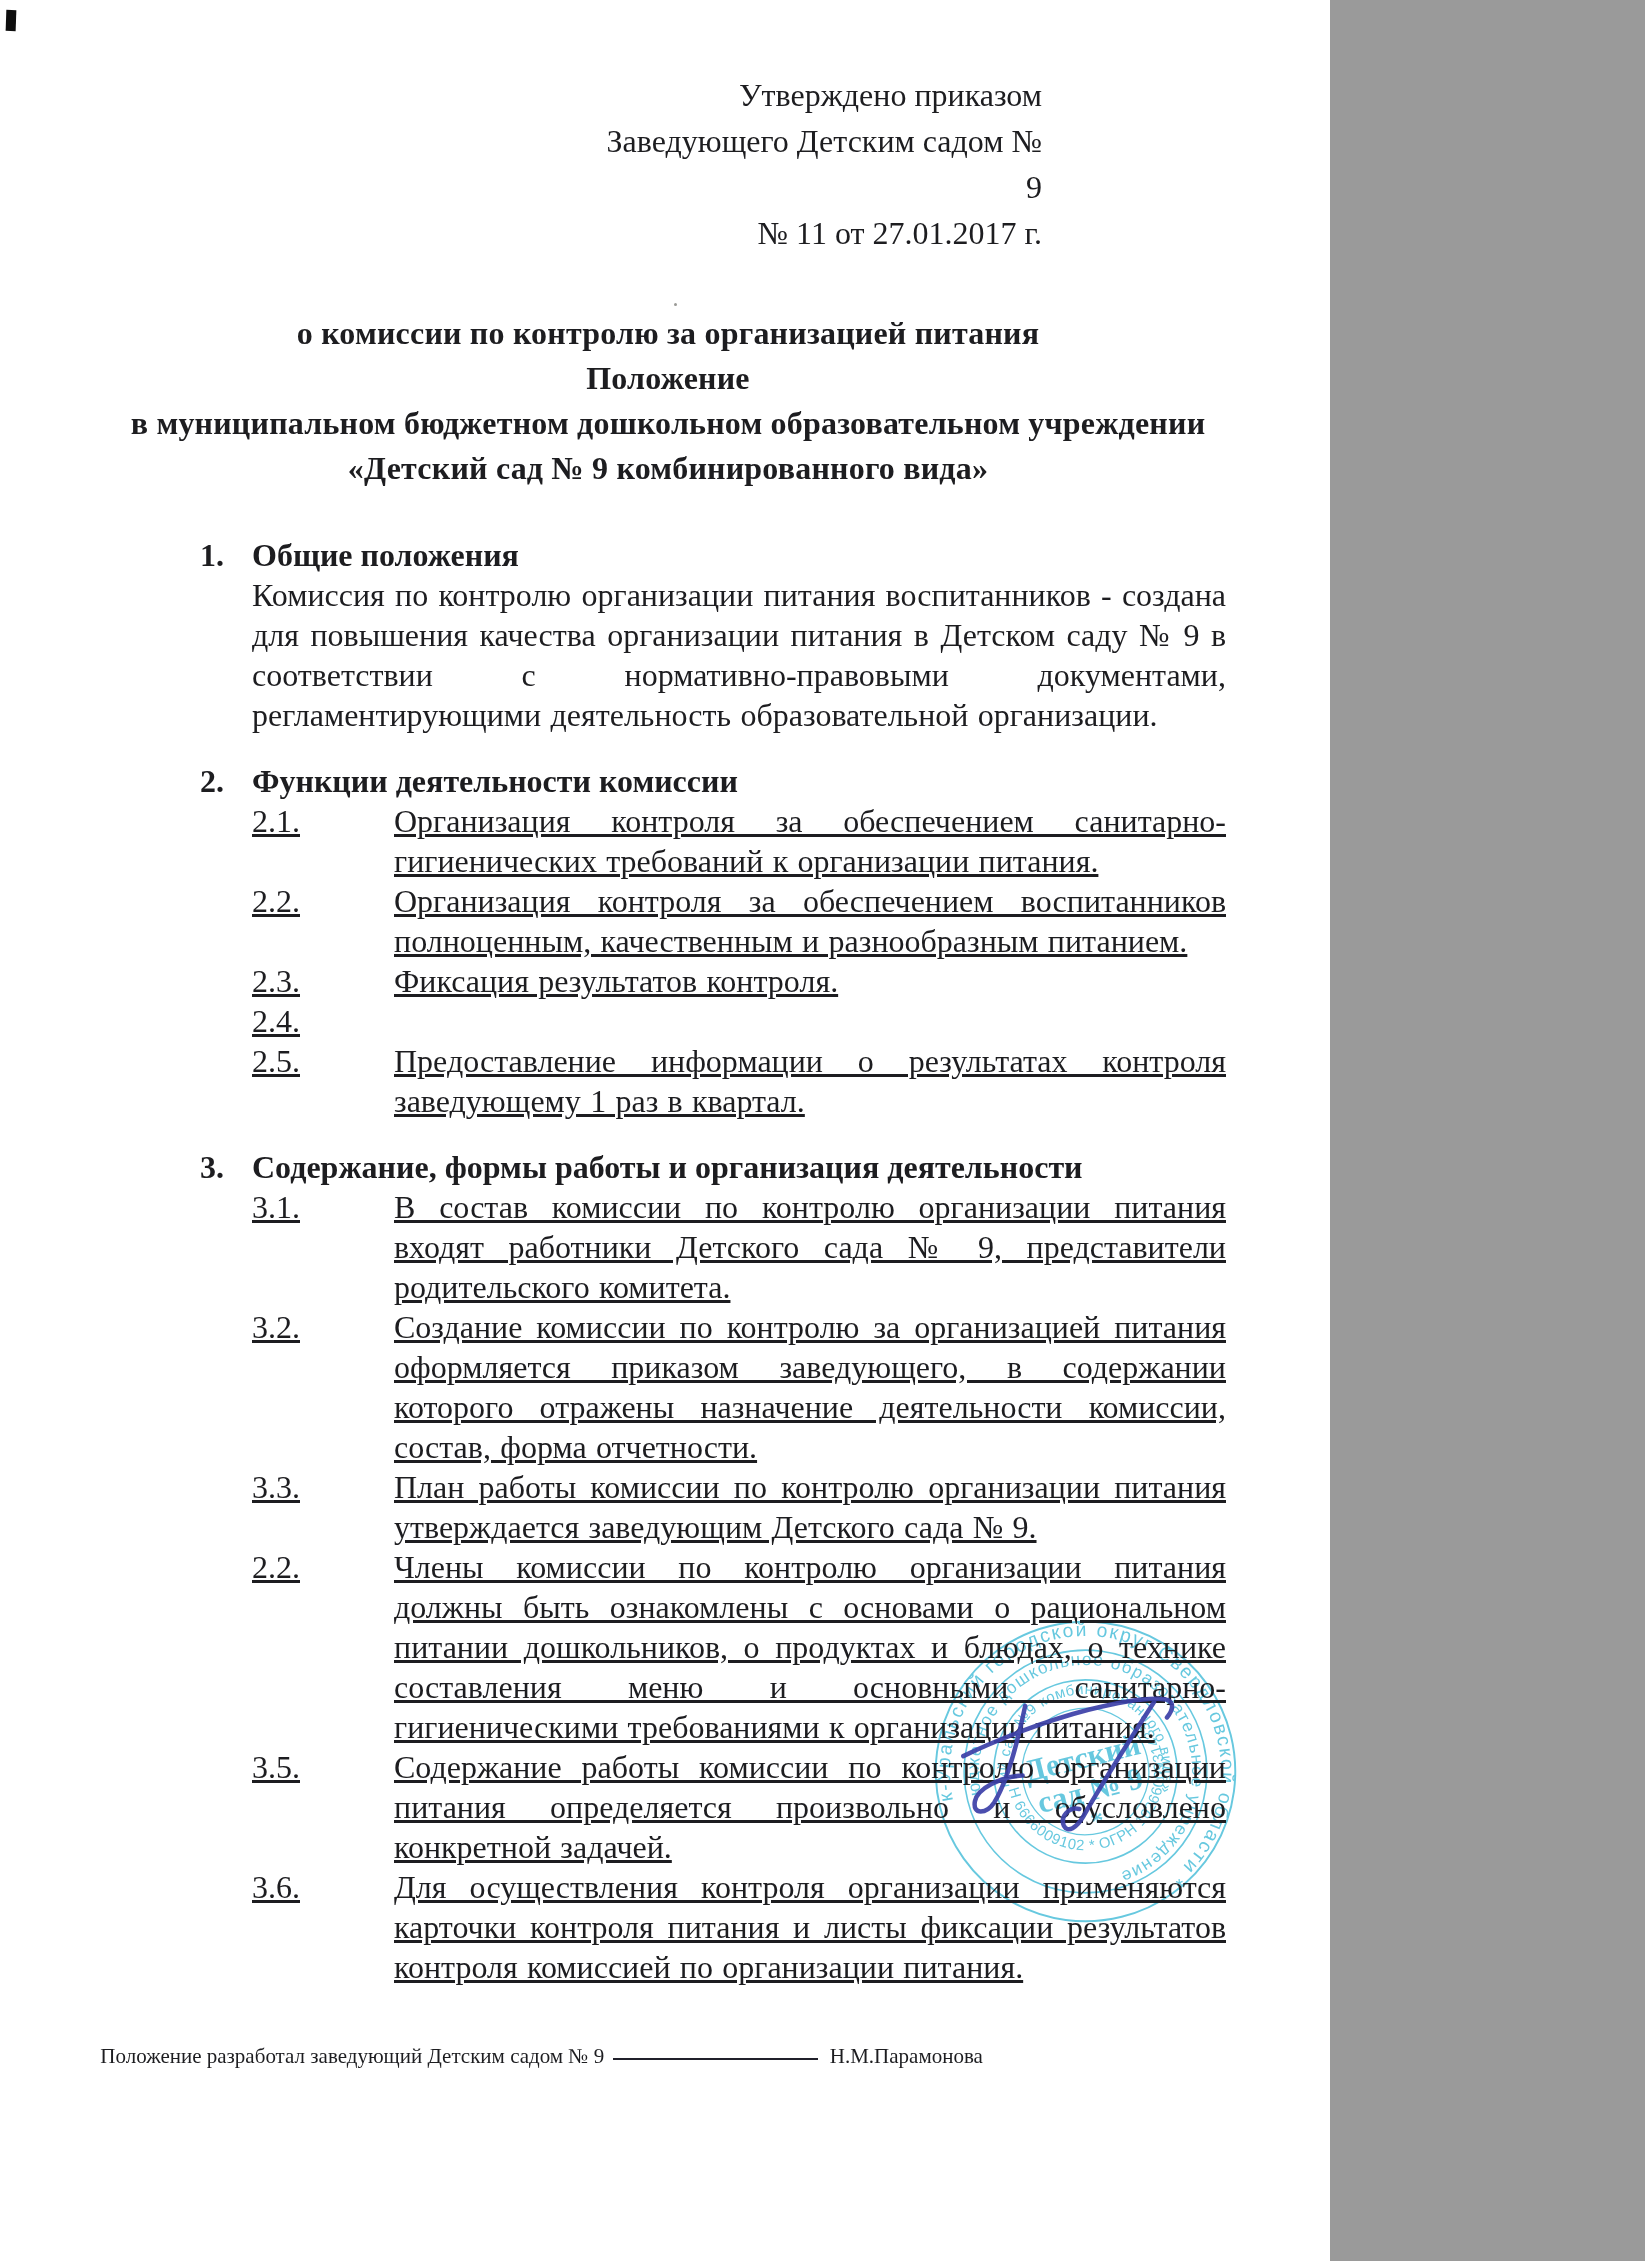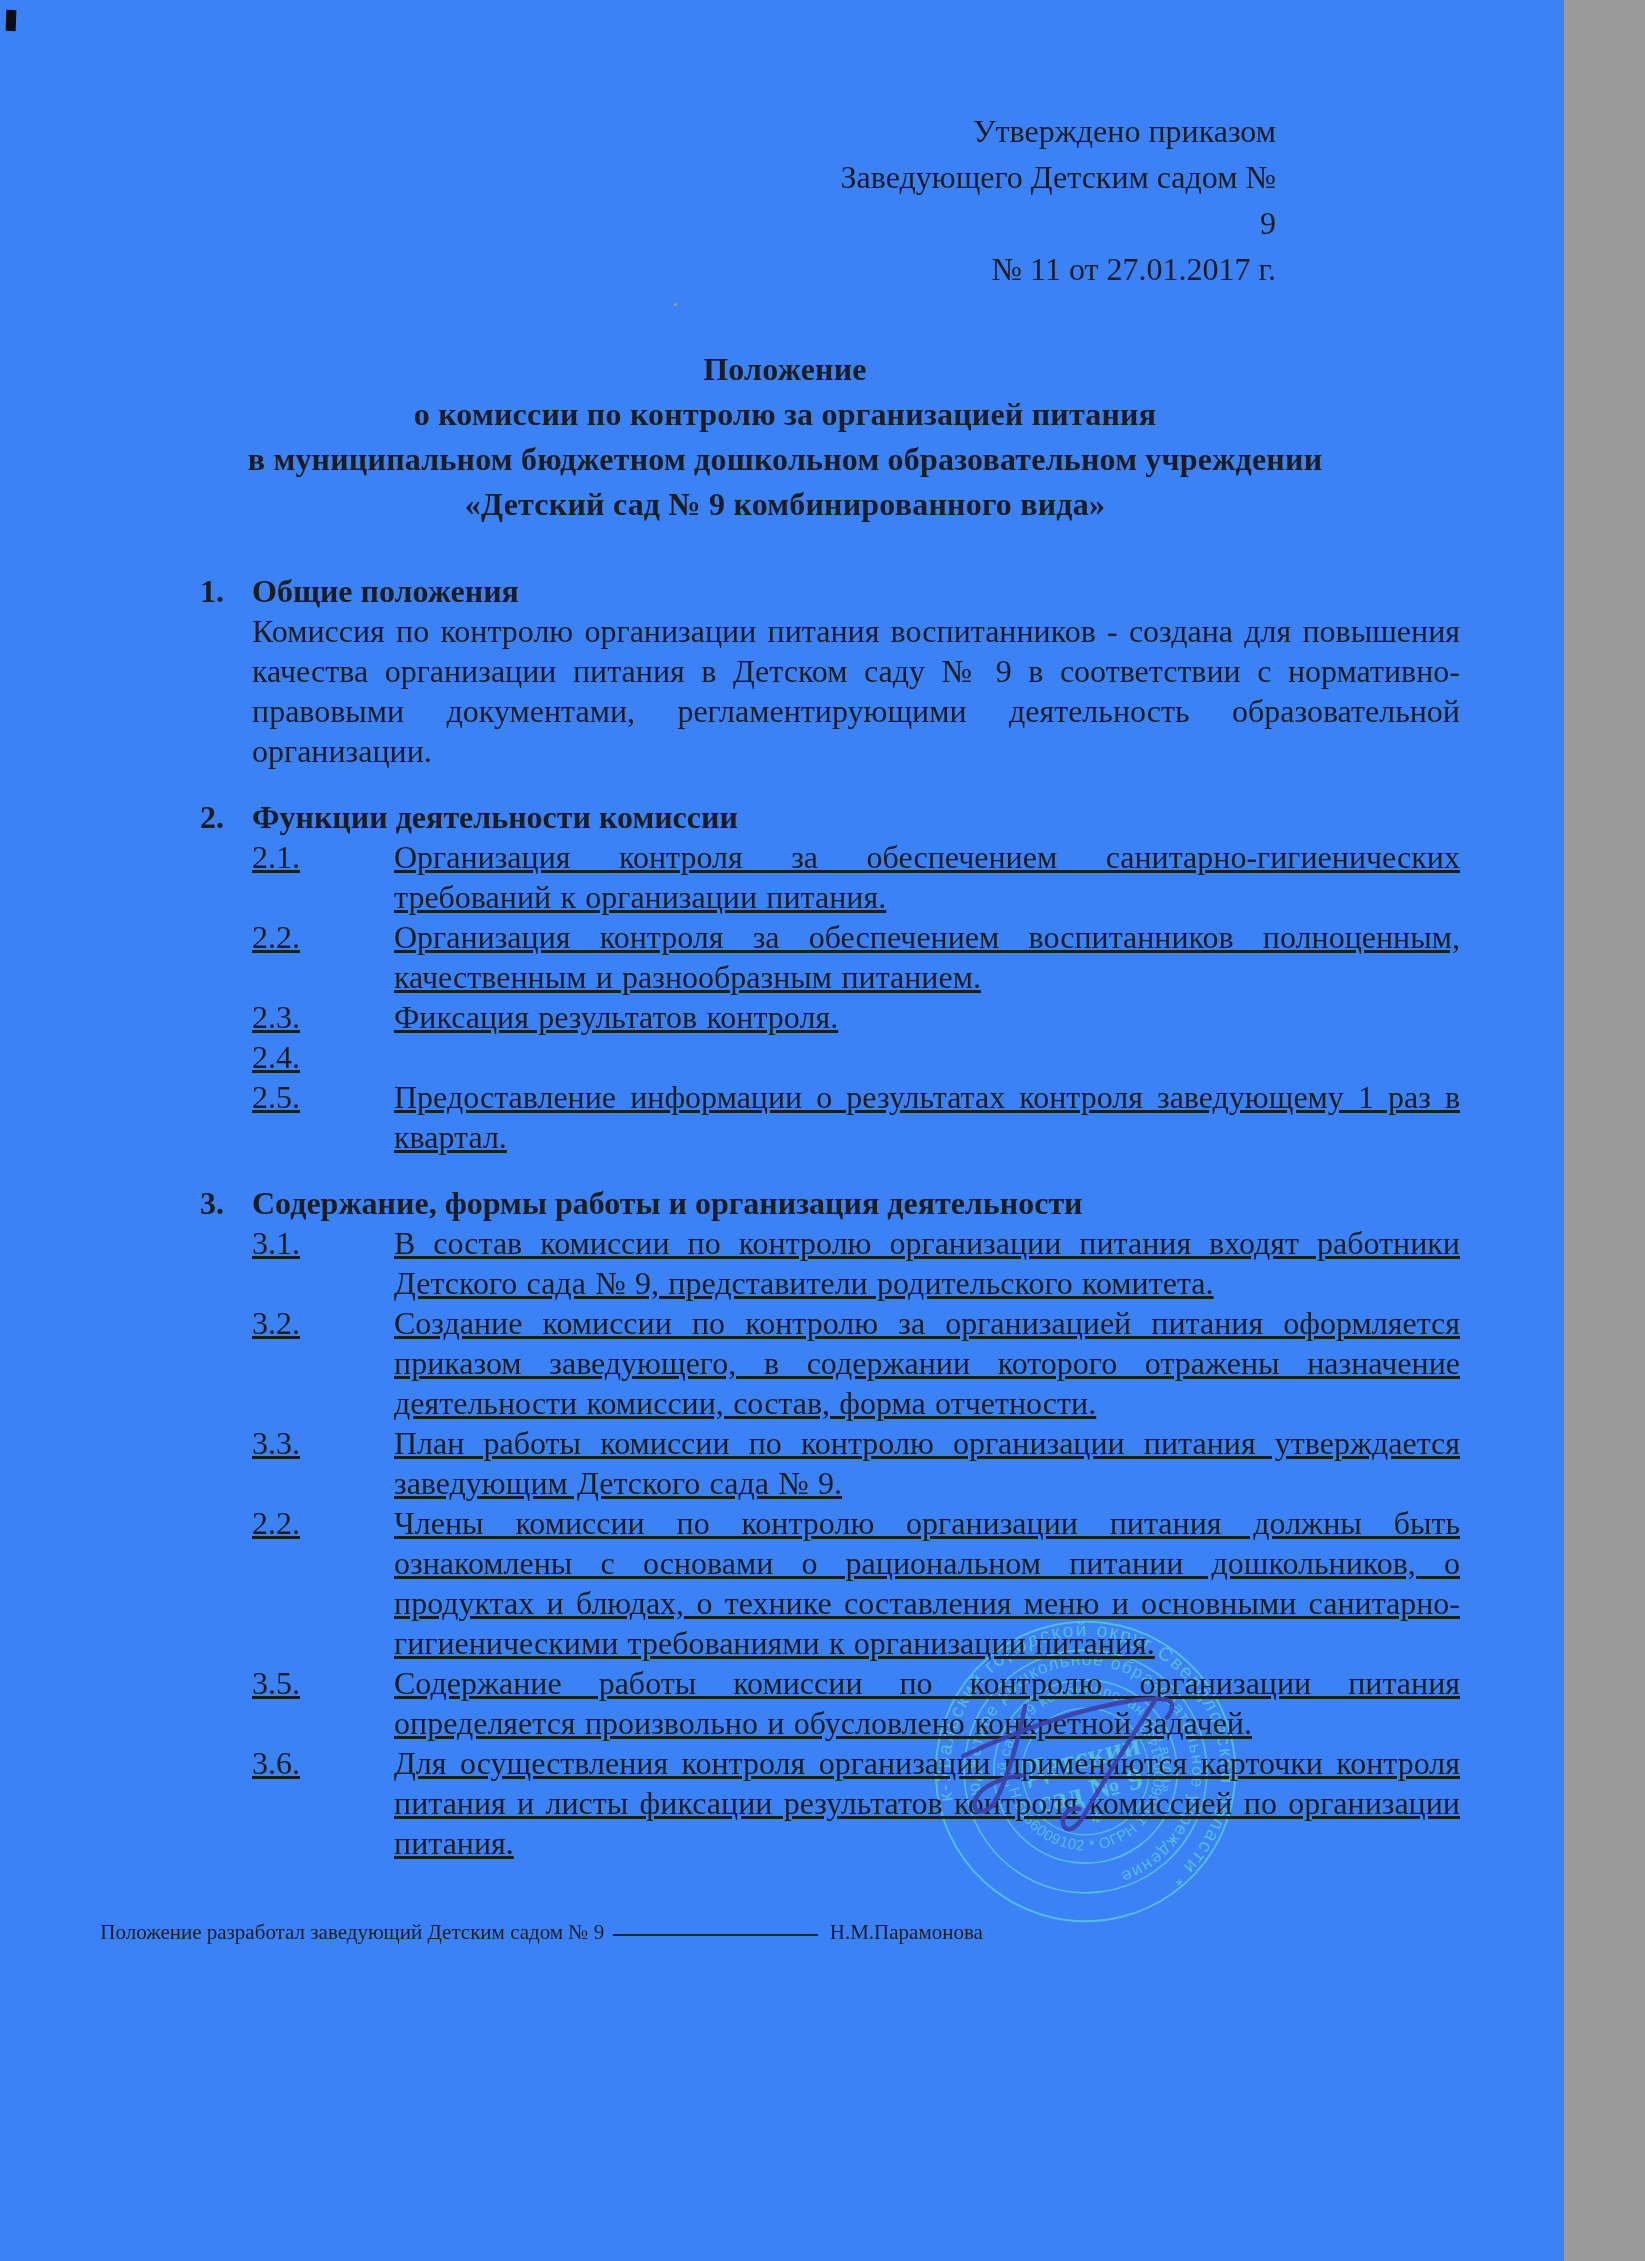--- a/index.html
+++ b/index.html
@@ -5,12 +5,12 @@
   html,body{margin:0;padding:0;background:#9a9a9a;}
   .page{
     position:relative;
-    width:1564px;height:2261px;
-    background:#3b82f6;
+    width:1330px;height:2261px;
+    background:#ffffff;
     font-family:"Liberation Serif","DejaVu Serif",serif;
     color:#1d1d20;
     box-sizing:border-box;
-    padding:108px 104px 0 110px;
+    padding:72px 104px 0 110px;
     overflow:hidden;
   }
   .scan-mark{position:absolute;left:6.4px;top:10.3px;width:9.7px;height:20.6px;background:#0e0e0e;transform:rotate(2deg);}

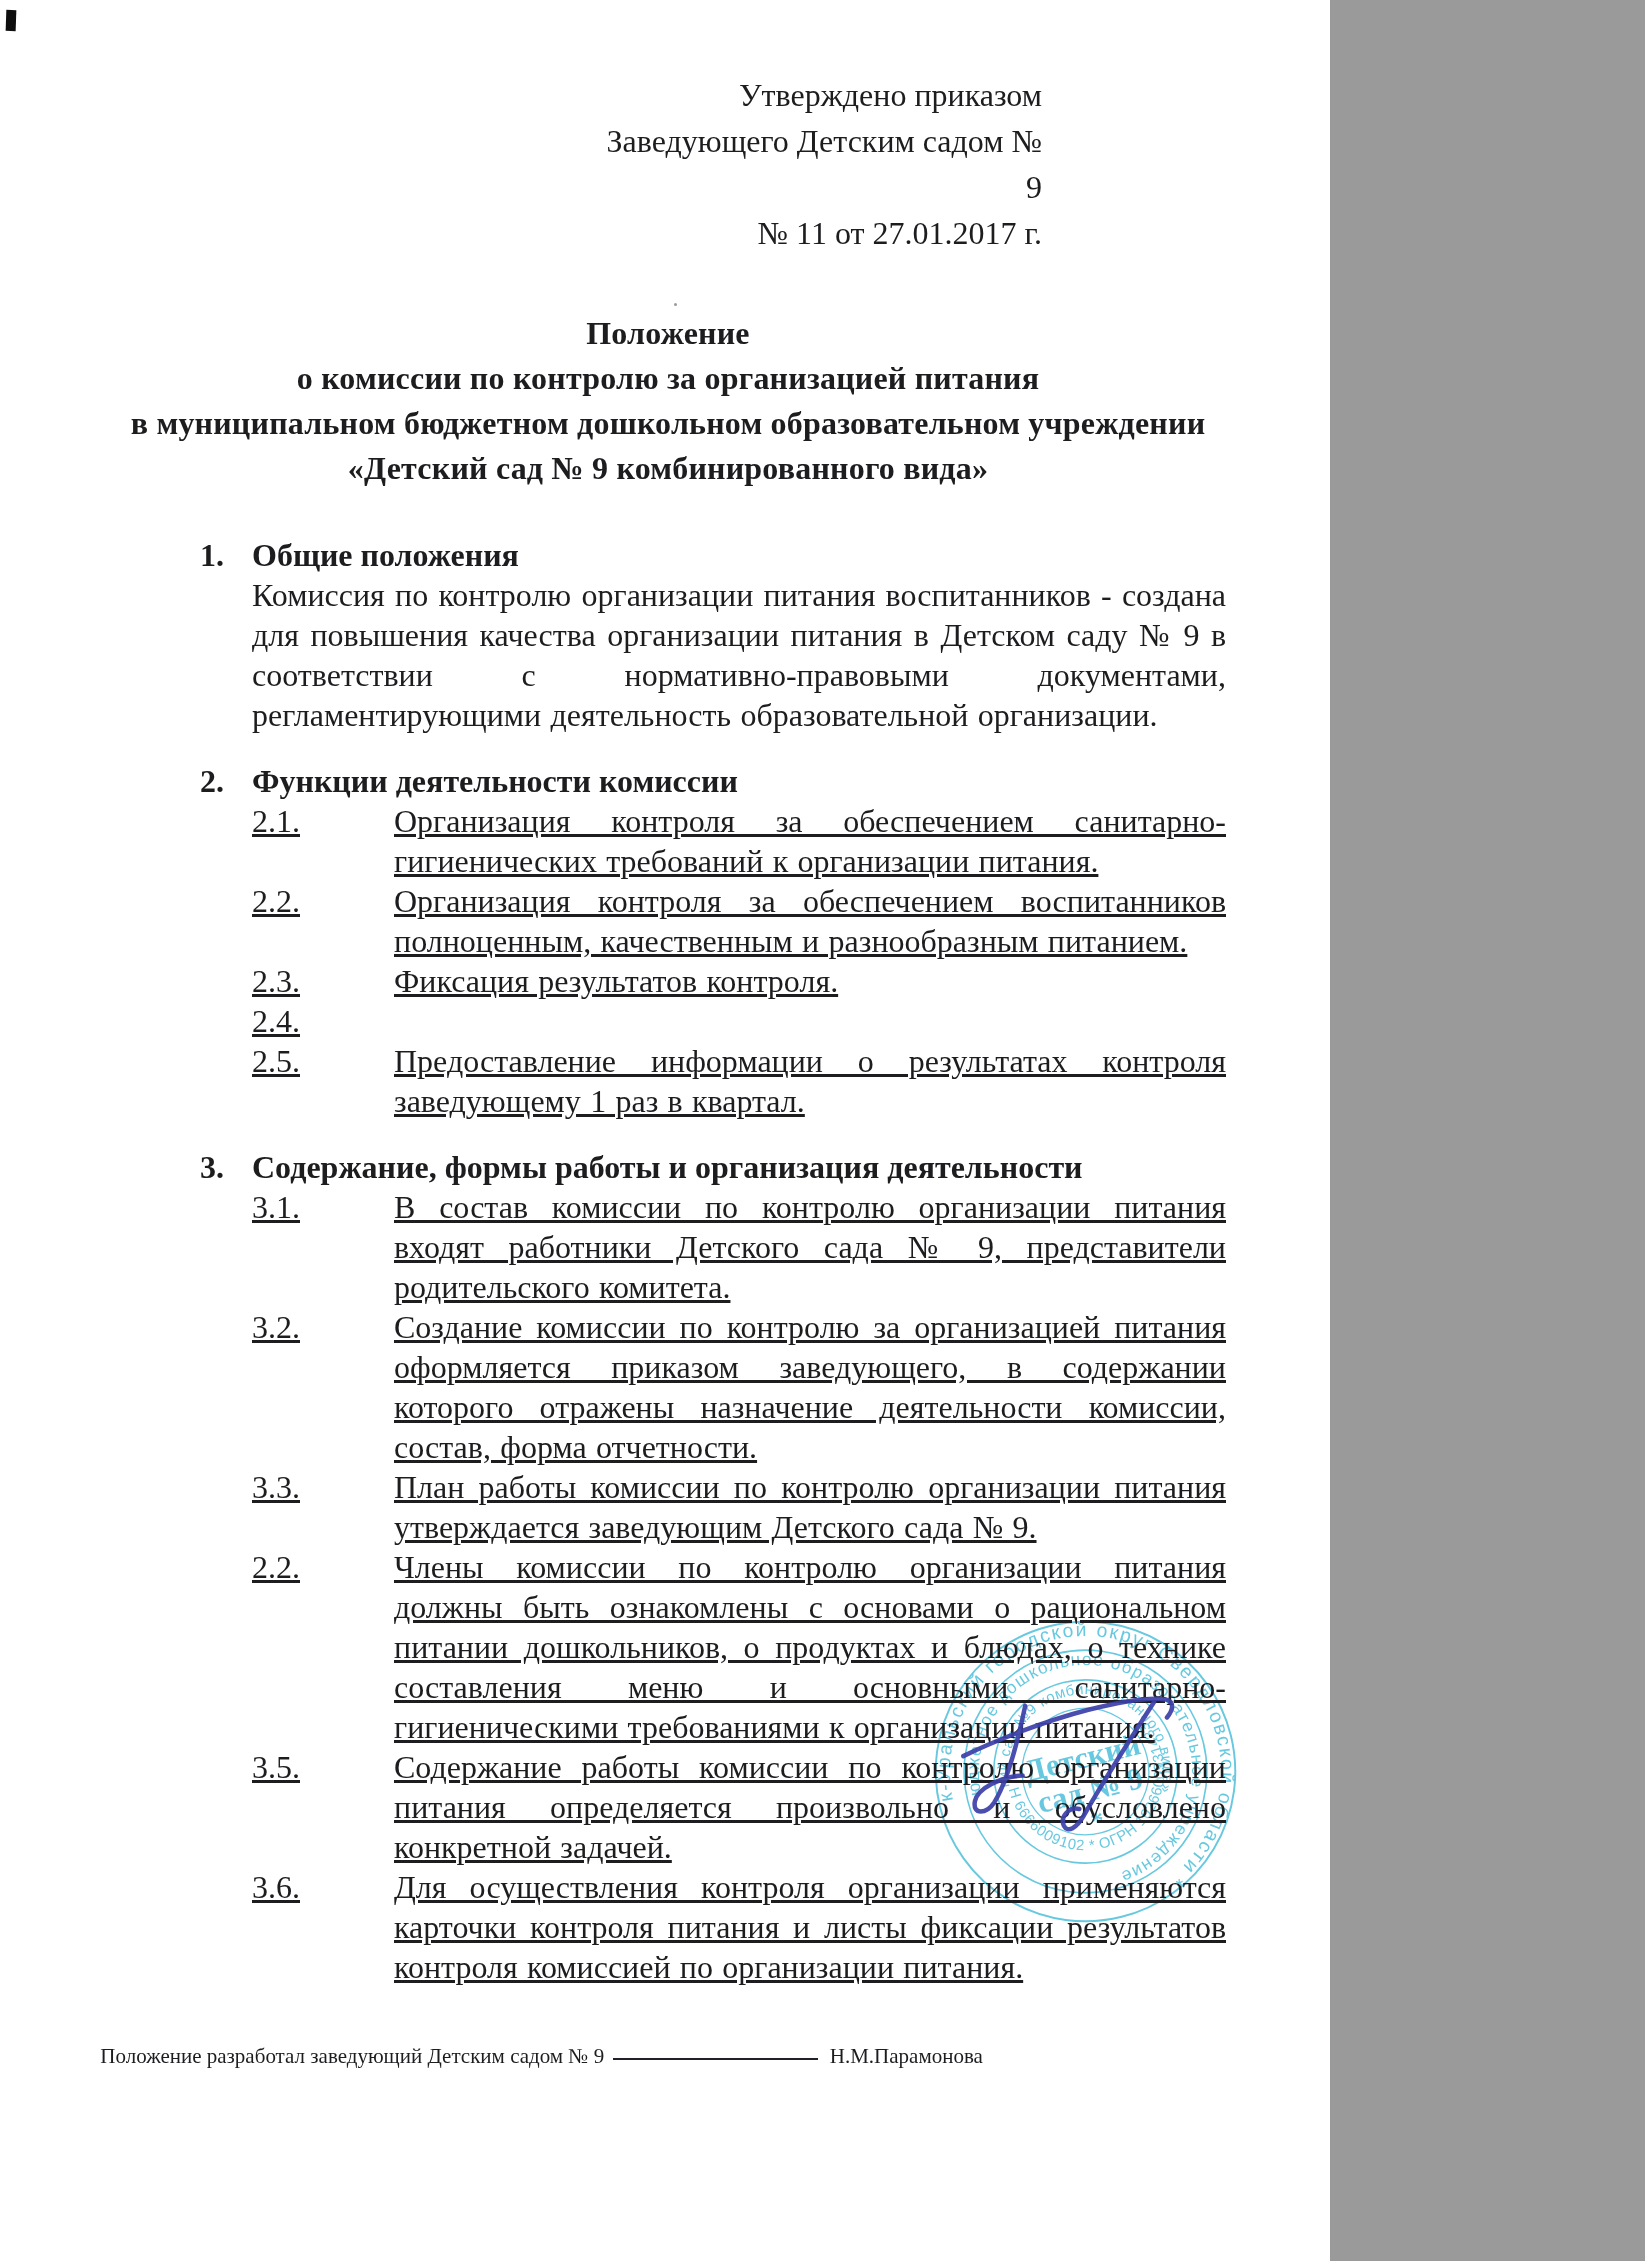--- a/index.html
+++ b/index.html
@@ -51,8 +51,8 @@
   </div>
 
   <div class="title">
+    <div>о комиссии по контролю за организацией питания</div>
     <div>Положение</div>
-    <div>о комиссии по контролю за организацией питания</div>
     <div>в муниципальном бюджетном дошкольном образовательном учреждении</div>
     <div>«Детский сад № 9 комбинированного вида»</div>
   </div>

